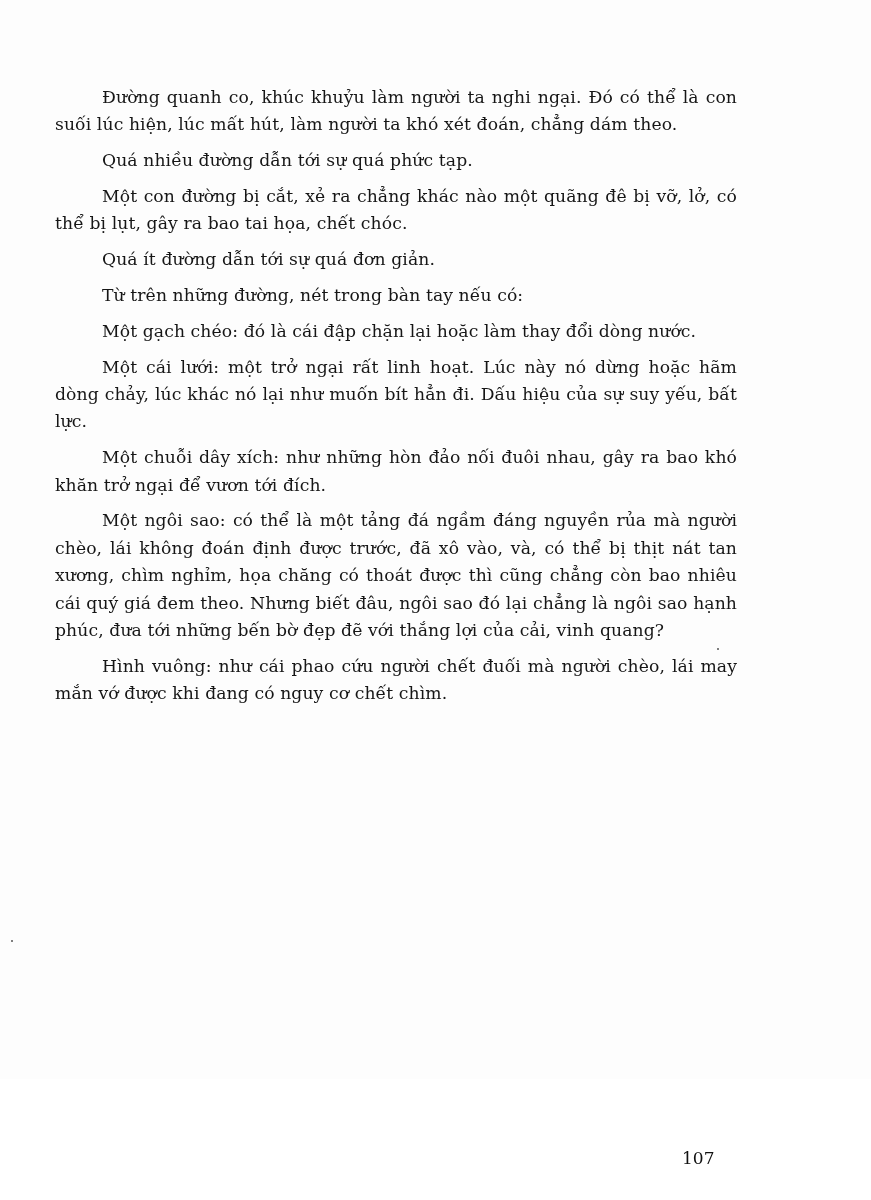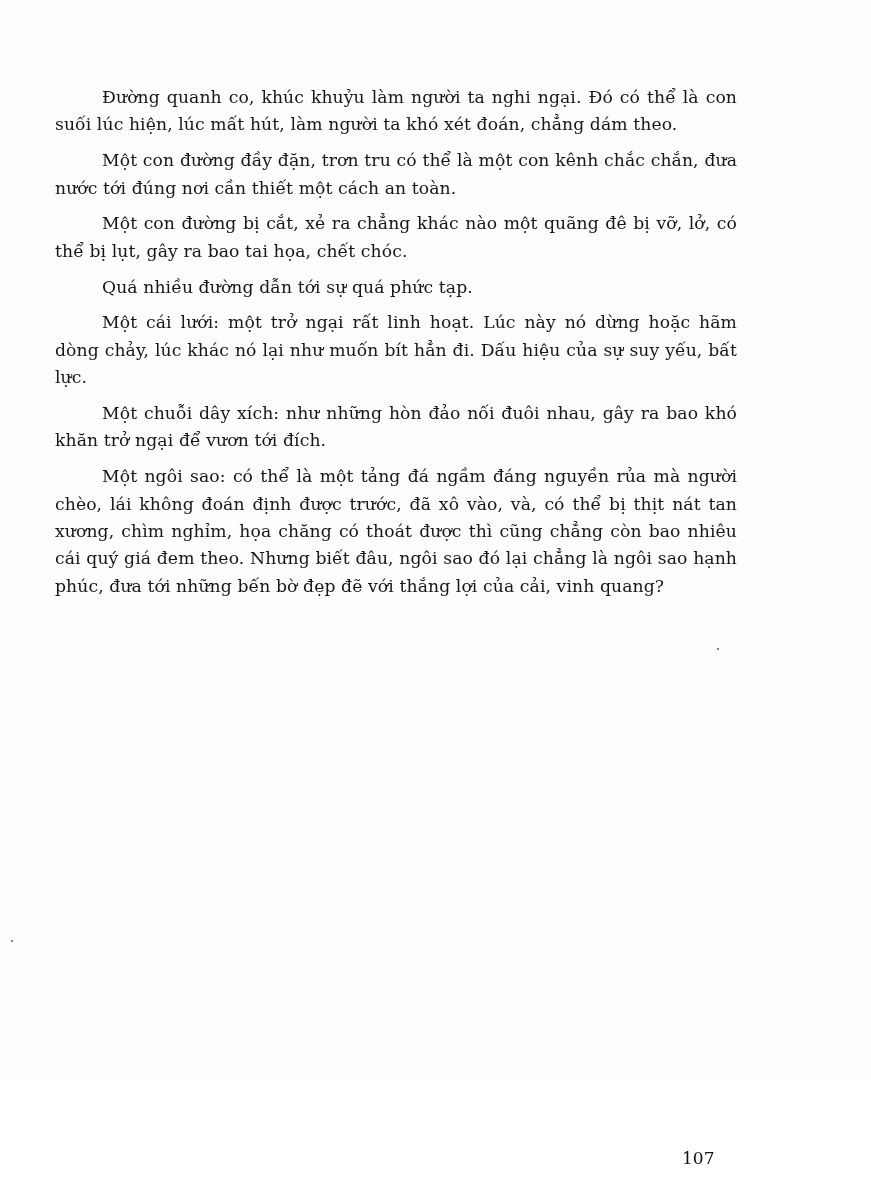--- a/index.html
+++ b/index.html
@@ -44,7 +44,6 @@
 <div class="page">
   <div class="text-block">
     <p class="para">Đường quanh co, khúc khuỷu làm người ta nghi ngại. Đó có thể là con suối lúc hiện, lúc mất hút, làm người ta khó xét đoán, chẳng dám theo.</p>
-    <p class="para">Một con đường đầy đặn, trơn tru có thể là một con kênh chắc chắn, đưa nước tới đúng nơi cần thiết một cách an toàn.</p>
     <p class="para">Một con đường bị cắt, xẻ ra chẳng khác nào một quãng đê bị vỡ, lở, có thể bị lụt, gây ra bao tai họa, chết chóc.</p>
     <p class="para">Quá nhiều đường dẫn tới sự quá phức tạp.</p>
     <p class="para">Một cái lưới: một trở ngại rất linh hoạt. Lúc này nó dừng hoặc hãm dòng chảy, lúc khác nó lại như muốn bít hẳn đi. Dấu hiệu của sự suy yếu, bất lực.</p>

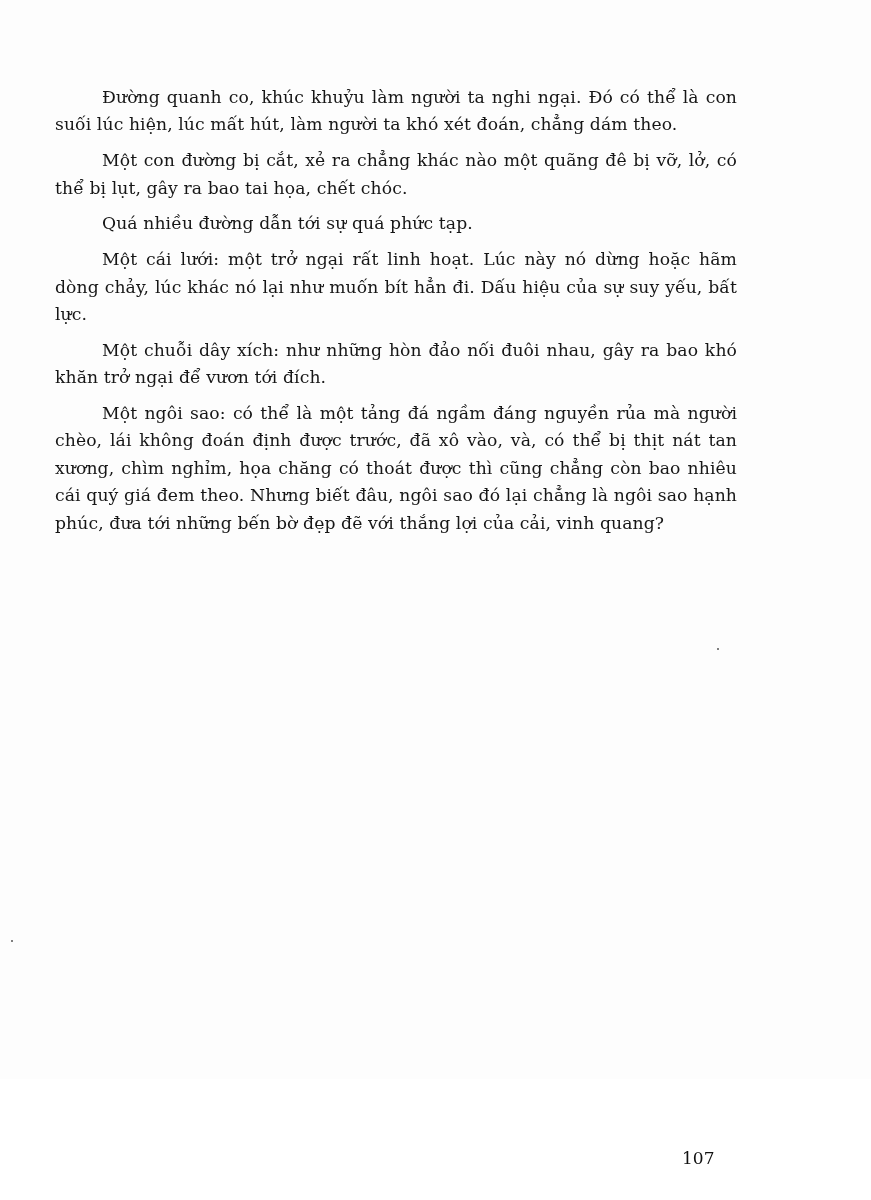--- a/index.html
+++ b/index.html
@@ -44,8 +44,8 @@
 <div class="page">
   <div class="text-block">
     <p class="para">Đường quanh co, khúc khuỷu làm người ta nghi ngại. Đó có thể là con suối lúc hiện, lúc mất hút, làm người ta khó xét đoán, chẳng dám theo.</p>
+    <p class="para">Quá nhiều đường dẫn tới sự quá phức tạp.</p>
     <p class="para">Một con đường bị cắt, xẻ ra chẳng khác nào một quãng đê bị vỡ, lở, có thể bị lụt, gây ra bao tai họa, chết chóc.</p>
-    <p class="para">Quá nhiều đường dẫn tới sự quá phức tạp.</p>
     <p class="para">Một cái lưới: một trở ngại rất linh hoạt. Lúc này nó dừng hoặc hãm dòng chảy, lúc khác nó lại như muốn bít hẳn đi. Dấu hiệu của sự suy yếu, bất lực.</p>
     <p class="para">Một chuỗi dây xích: như những hòn đảo nối đuôi nhau, gây ra bao khó khăn trở ngại để vươn tới đích.</p>
     <p class="para">Một ngôi sao: có thể là một tảng đá ngầm đáng nguyền rủa mà người chèo, lái không đoán định được trước, đã xô vào, và, có thể bị thịt nát tan xương, chìm nghỉm, họa chăng có thoát được thì cũng chẳng còn bao nhiêu cái quý giá đem theo. Nhưng biết đâu, ngôi sao đó lại chẳng là ngôi sao hạnh phúc, đưa tới những bến bờ đẹp đẽ với thắng lợi của cải, vinh quang?</p>

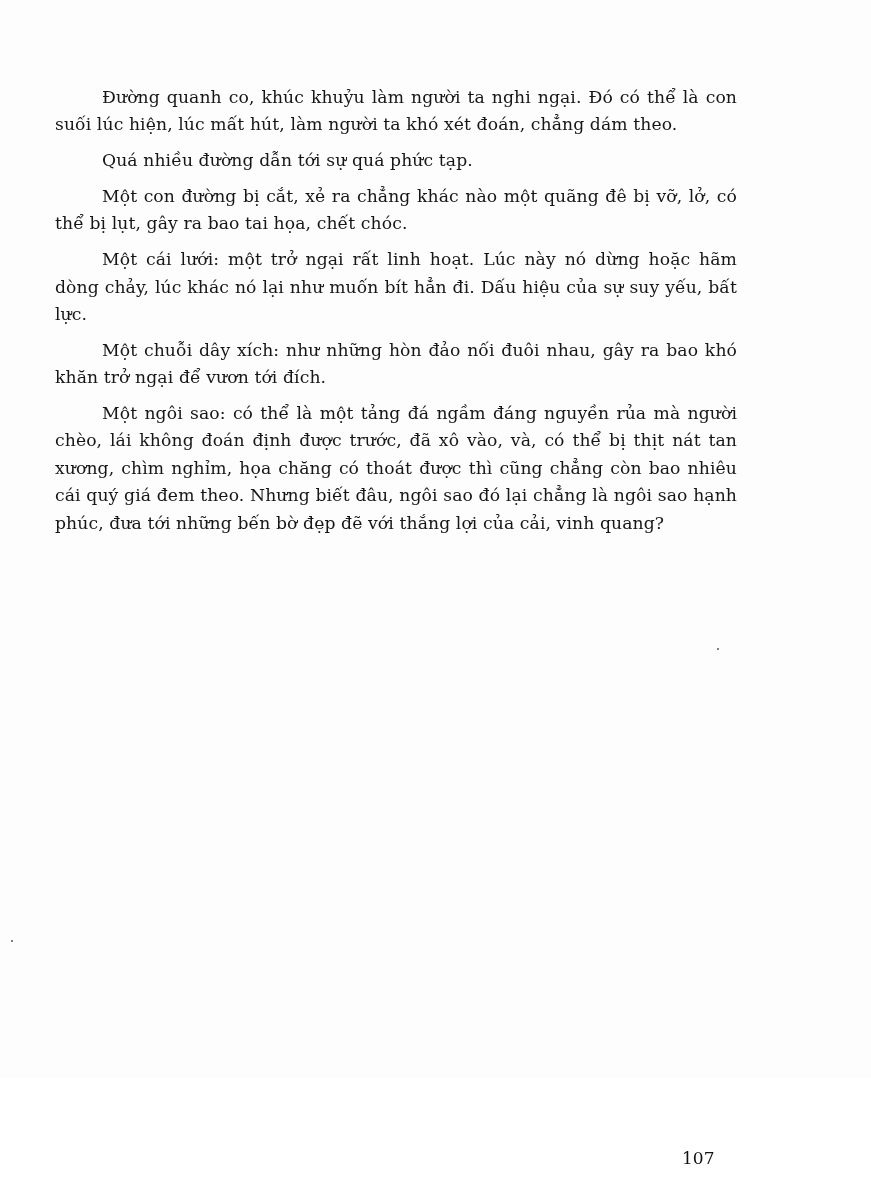--- a/index.html
+++ b/index.html
@@ -46,6 +46,7 @@
     <p class="para">Đường quanh co, khúc khuỷu làm người ta nghi ngại. Đó có thể là con suối lúc hiện, lúc mất hút, làm người ta khó xét đoán, chẳng dám theo.</p>
     <p class="para">Quá nhiều đường dẫn tới sự quá phức tạp.</p>
     <p class="para">Một con đường bị cắt, xẻ ra chẳng khác nào một quãng đê bị vỡ, lở, có thể bị lụt, gây ra bao tai họa, chết chóc.</p>
+    <p class="para">Quá ít đường dẫn tới sự quá đơn giản.</p>
     <p class="para">Một cái lưới: một trở ngại rất linh hoạt. Lúc này nó dừng hoặc hãm dòng chảy, lúc khác nó lại như muốn bít hẳn đi. Dấu hiệu của sự suy yếu, bất lực.</p>
     <p class="para">Một chuỗi dây xích: như những hòn đảo nối đuôi nhau, gây ra bao khó khăn trở ngại để vươn tới đích.</p>
     <p class="para">Một ngôi sao: có thể là một tảng đá ngầm đáng nguyền rủa mà người chèo, lái không đoán định được trước, đã xô vào, và, có thể bị thịt nát tan xương, chìm nghỉm, họa chăng có thoát được thì cũng chẳng còn bao nhiêu cái quý giá đem theo. Nhưng biết đâu, ngôi sao đó lại chẳng là ngôi sao hạnh phúc, đưa tới những bến bờ đẹp đẽ với thắng lợi của cải, vinh quang?</p>

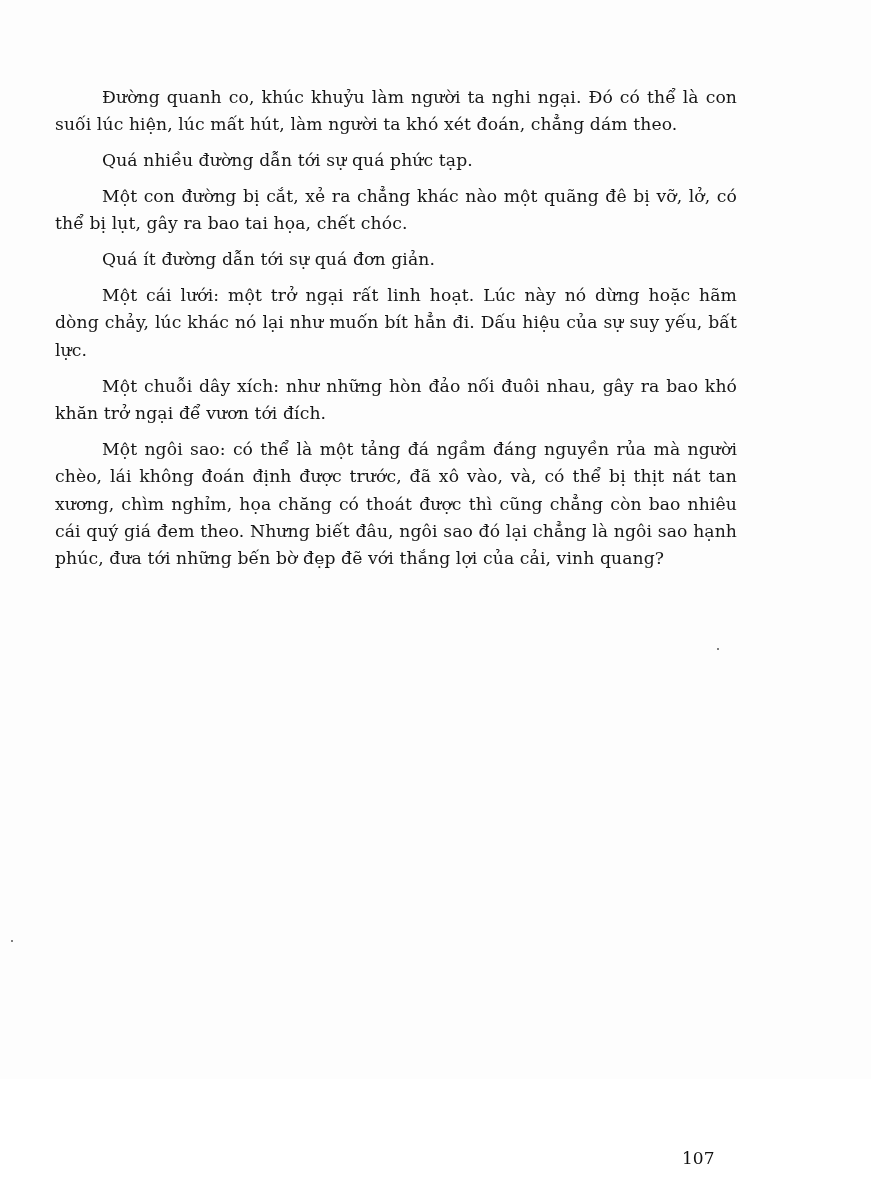--- a/index.html
+++ b/index.html
@@ -47,6 +47,7 @@
     <p class="para">Quá nhiều đường dẫn tới sự quá phức tạp.</p>
     <p class="para">Một con đường bị cắt, xẻ ra chẳng khác nào một quãng đê bị vỡ, lở, có thể bị lụt, gây ra bao tai họa, chết chóc.</p>
     <p class="para">Quá ít đường dẫn tới sự quá đơn giản.</p>
+    <p class="para">Từ trên những đường, nét trong bàn tay nếu có:</p>
     <p class="para">Một cái lưới: một trở ngại rất linh hoạt. Lúc này nó dừng hoặc hãm dòng chảy, lúc khác nó lại như muốn bít hẳn đi. Dấu hiệu của sự suy yếu, bất lực.</p>
     <p class="para">Một chuỗi dây xích: như những hòn đảo nối đuôi nhau, gây ra bao khó khăn trở ngại để vươn tới đích.</p>
     <p class="para">Một ngôi sao: có thể là một tảng đá ngầm đáng nguyền rủa mà người chèo, lái không đoán định được trước, đã xô vào, và, có thể bị thịt nát tan xương, chìm nghỉm, họa chăng có thoát được thì cũng chẳng còn bao nhiêu cái quý giá đem theo. Nhưng biết đâu, ngôi sao đó lại chẳng là ngôi sao hạnh phúc, đưa tới những bến bờ đẹp đẽ với thắng lợi của cải, vinh quang?</p>

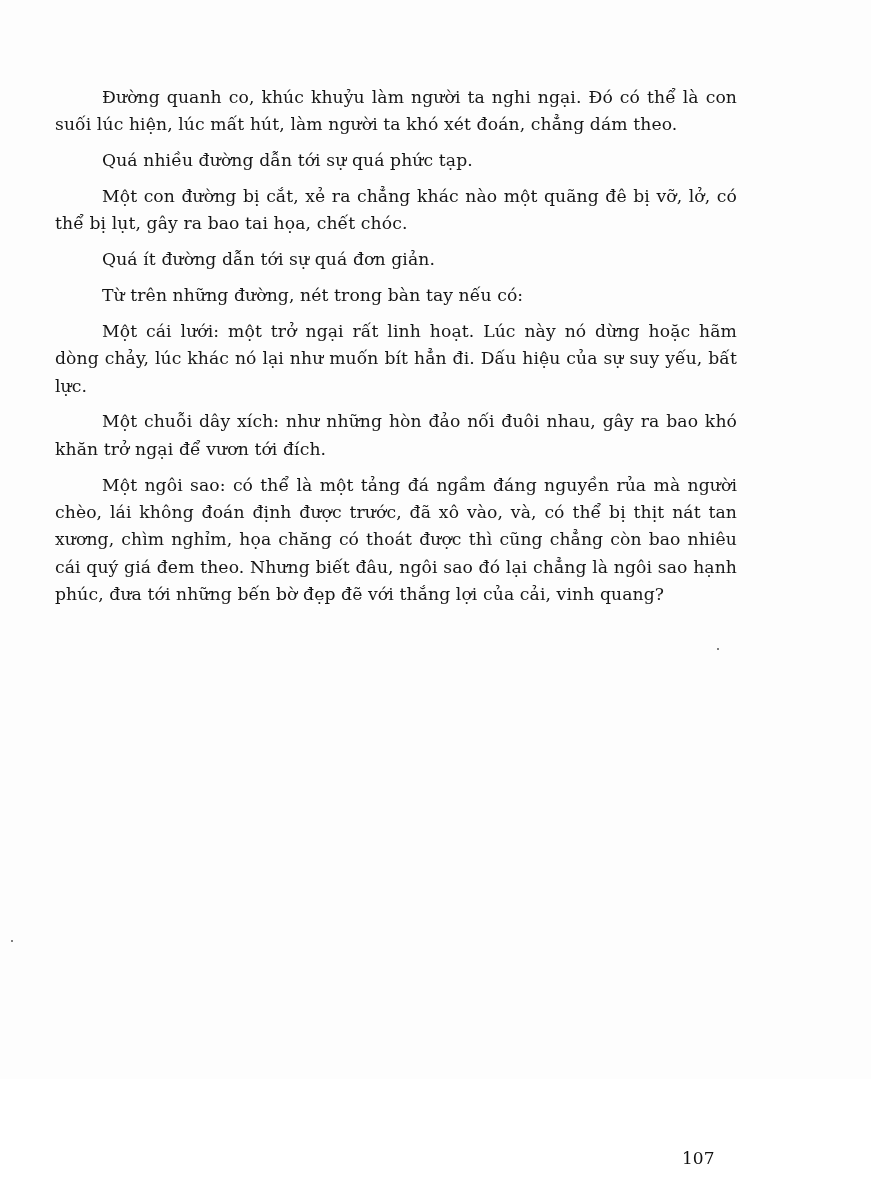--- a/index.html
+++ b/index.html
@@ -48,6 +48,7 @@
     <p class="para">Một con đường bị cắt, xẻ ra chẳng khác nào một quãng đê bị vỡ, lở, có thể bị lụt, gây ra bao tai họa, chết chóc.</p>
     <p class="para">Quá ít đường dẫn tới sự quá đơn giản.</p>
     <p class="para">Từ trên những đường, nét trong bàn tay nếu có:</p>
+    <p class="para">Một gạch chéo: đó là cái đập chặn lại hoặc làm thay đổi dòng nước.</p>
     <p class="para">Một cái lưới: một trở ngại rất linh hoạt. Lúc này nó dừng hoặc hãm dòng chảy, lúc khác nó lại như muốn bít hẳn đi. Dấu hiệu của sự suy yếu, bất lực.</p>
     <p class="para">Một chuỗi dây xích: như những hòn đảo nối đuôi nhau, gây ra bao khó khăn trở ngại để vươn tới đích.</p>
     <p class="para">Một ngôi sao: có thể là một tảng đá ngầm đáng nguyền rủa mà người chèo, lái không đoán định được trước, đã xô vào, và, có thể bị thịt nát tan xương, chìm nghỉm, họa chăng có thoát được thì cũng chẳng còn bao nhiêu cái quý giá đem theo. Nhưng biết đâu, ngôi sao đó lại chẳng là ngôi sao hạnh phúc, đưa tới những bến bờ đẹp đẽ với thắng lợi của cải, vinh quang?</p>

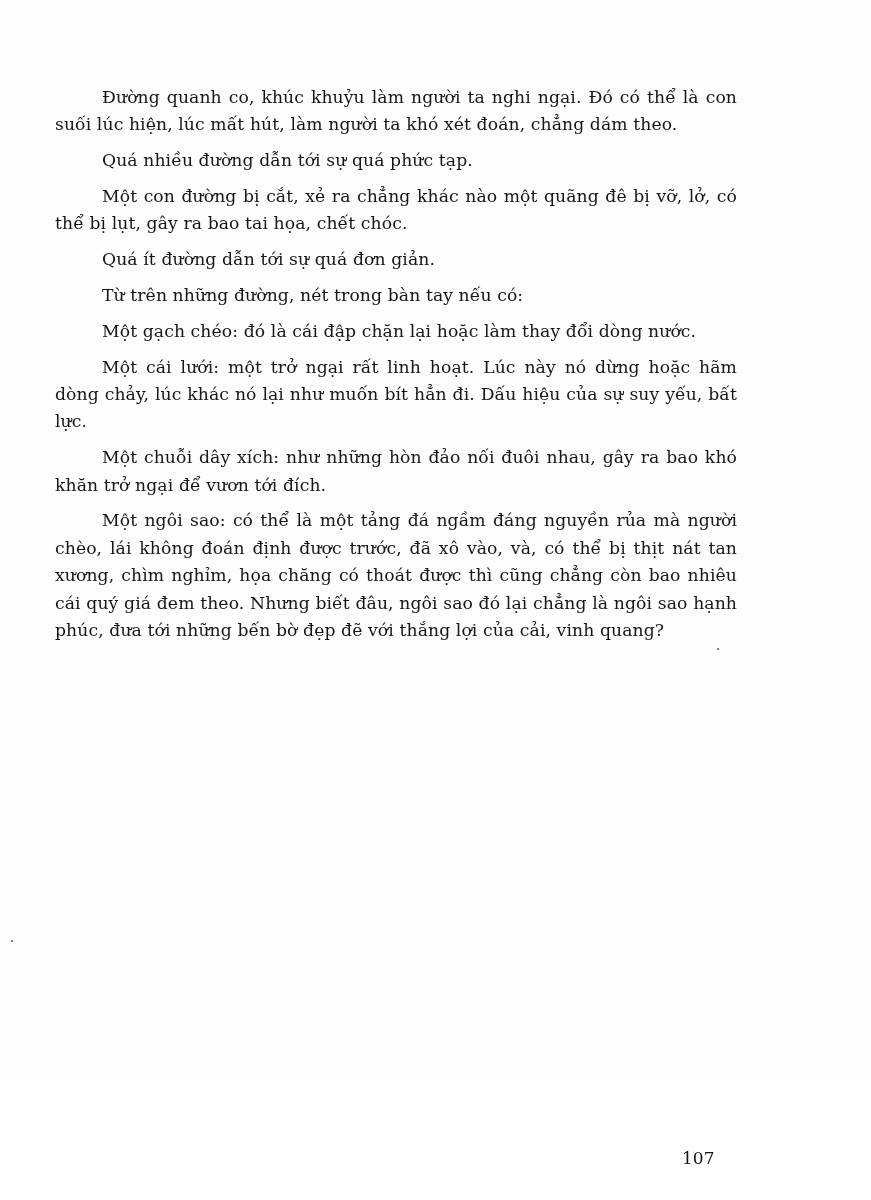--- a/index.html
+++ b/index.html
@@ -52,6 +52,7 @@
     <p class="para">Một cái lưới: một trở ngại rất linh hoạt. Lúc này nó dừng hoặc hãm dòng chảy, lúc khác nó lại như muốn bít hẳn đi. Dấu hiệu của sự suy yếu, bất lực.</p>
     <p class="para">Một chuỗi dây xích: như những hòn đảo nối đuôi nhau, gây ra bao khó khăn trở ngại để vươn tới đích.</p>
     <p class="para">Một ngôi sao: có thể là một tảng đá ngầm đáng nguyền rủa mà người chèo, lái không đoán định được trước, đã xô vào, và, có thể bị thịt nát tan xương, chìm nghỉm, họa chăng có thoát được thì cũng chẳng còn bao nhiêu cái quý giá đem theo. Nhưng biết đâu, ngôi sao đó lại chẳng là ngôi sao hạnh phúc, đưa tới những bến bờ đẹp đẽ với thắng lợi của cải, vinh quang?</p>
+    <p class="para">Hình vuông: như cái phao cứu người chết đuối mà người chèo, lái may mắn vớ được khi đang có nguy cơ chết chìm.</p>
   </div>
 
   <div class="page-number">107</div>

